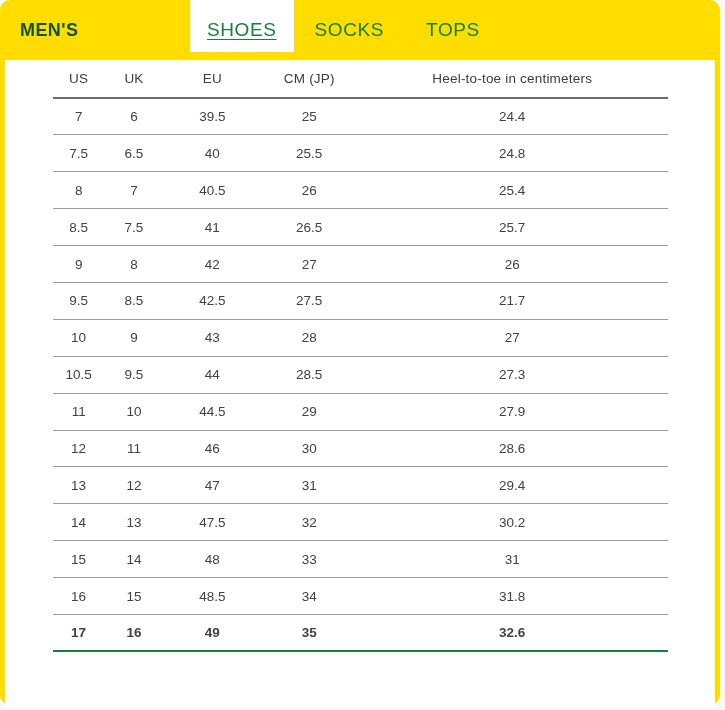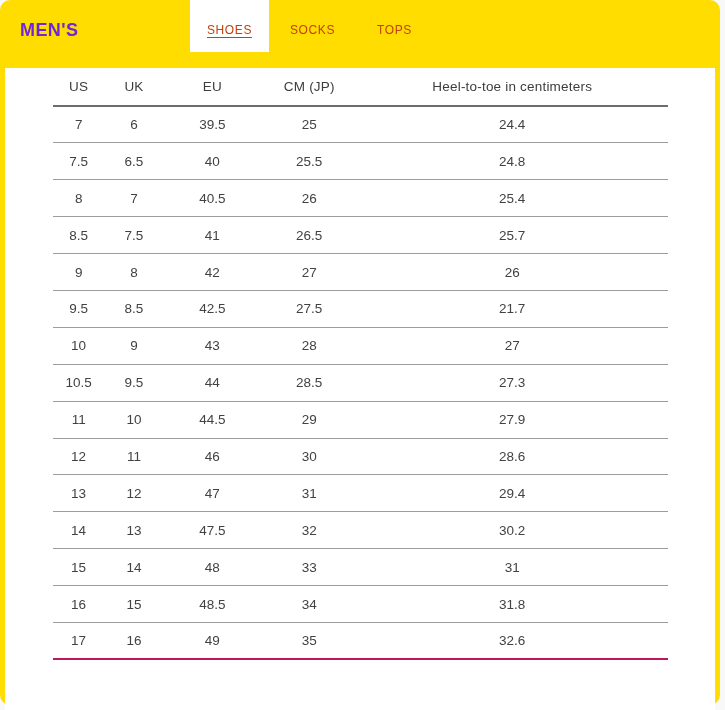--- a/index.html
+++ b/index.html
@@ -33,7 +33,7 @@
     font-size: 18px;
     font-weight: bold;
     letter-spacing: 0.4px;
-    color: #6d28d9;
+    color: #14532d;
   }
   .tabs {
     position: absolute;

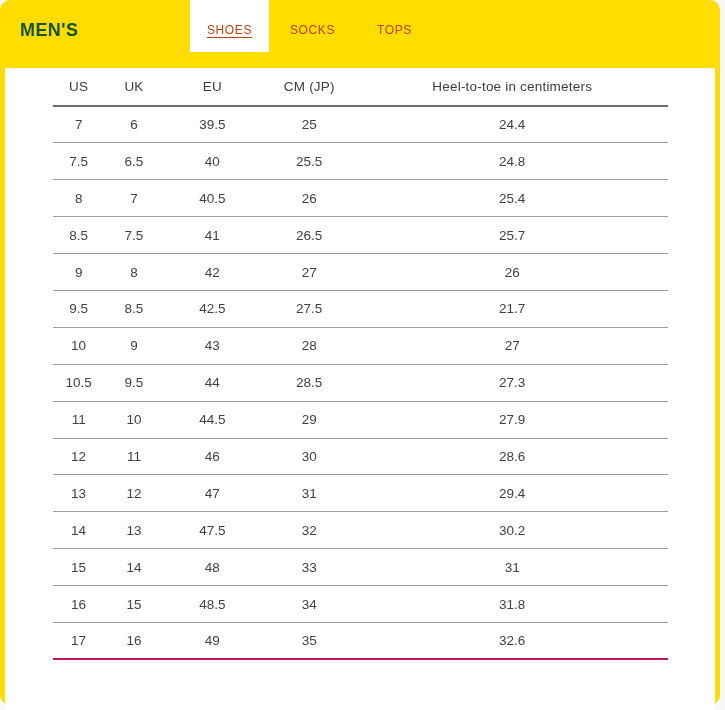--- a/index.html
+++ b/index.html
@@ -45,9 +45,9 @@
   .tab {
     display: flex; align-items: center;
     padding: 7px 21px 0 21px;
-    font-size: 12px;
+    font-size: 19px;
     letter-spacing: 0.6px;
-    color: #c2410c;
+    color: #15803d;
     cursor: pointer;
     white-space: nowrap;
   }

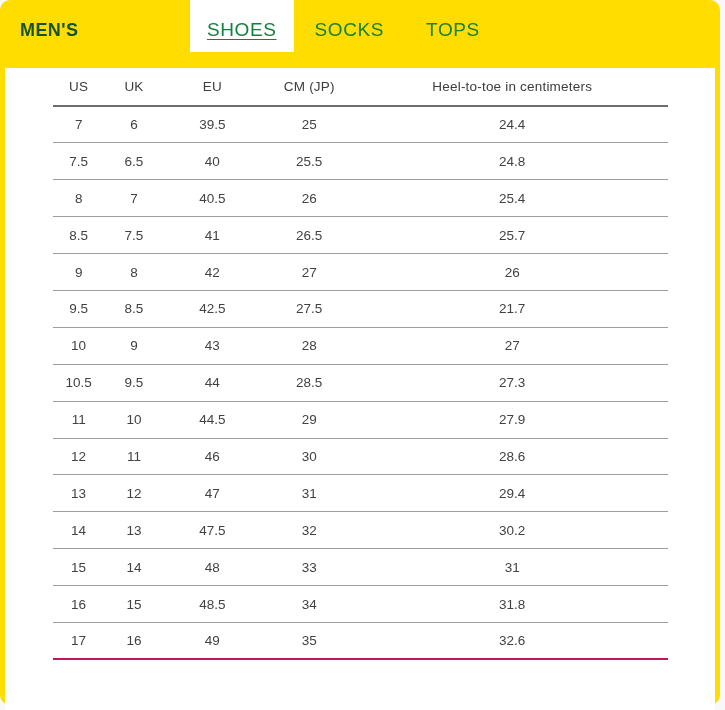--- a/index.html
+++ b/index.html
@@ -67,7 +67,7 @@
   }
   table.size-table {
     width: 615px;
-    margin: 16px auto;
+    margin: 8px auto;
     border-collapse: collapse;
     table-layout: fixed;
   }

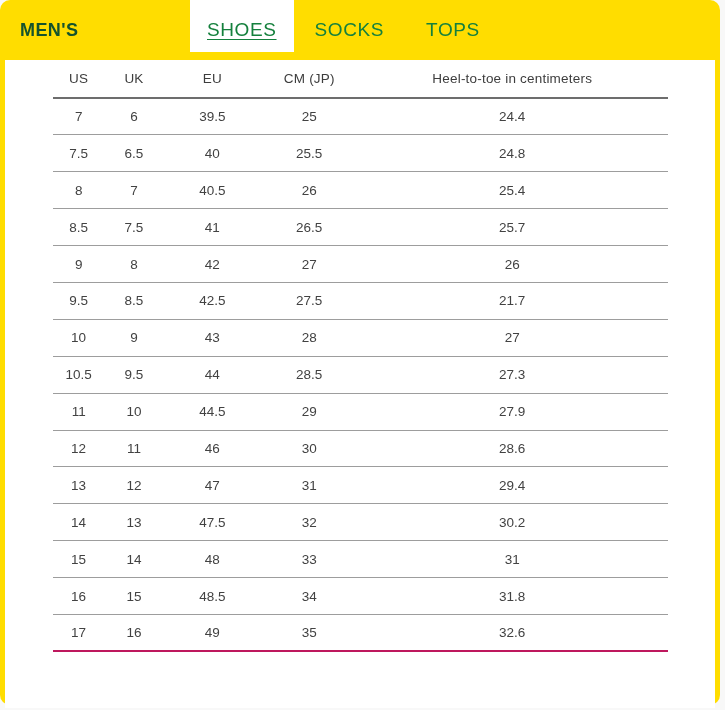--- a/index.html
+++ b/index.html
@@ -90,7 +90,8 @@
     border-bottom: 1px solid #9d9d9d;
   }
   .size-table tbody tr:last-child td {
-    border-bottom: 2px solid #be185d;
+    border-bottom: 2px solid #15803d;
+    font-weight: bold;
   }
 </style>
 </head>

